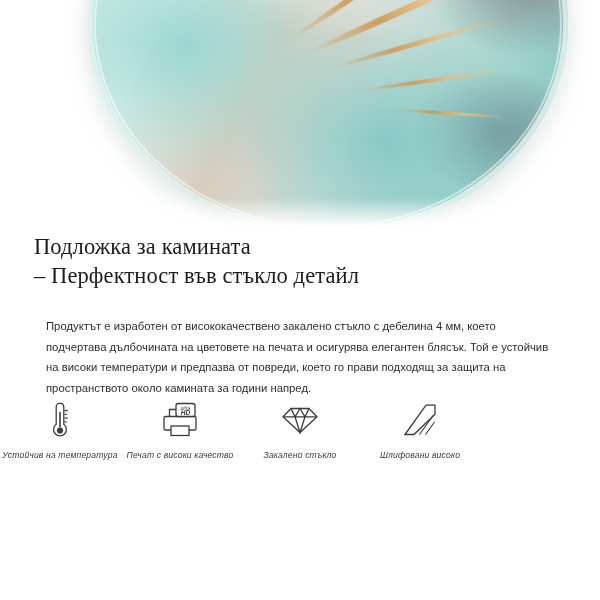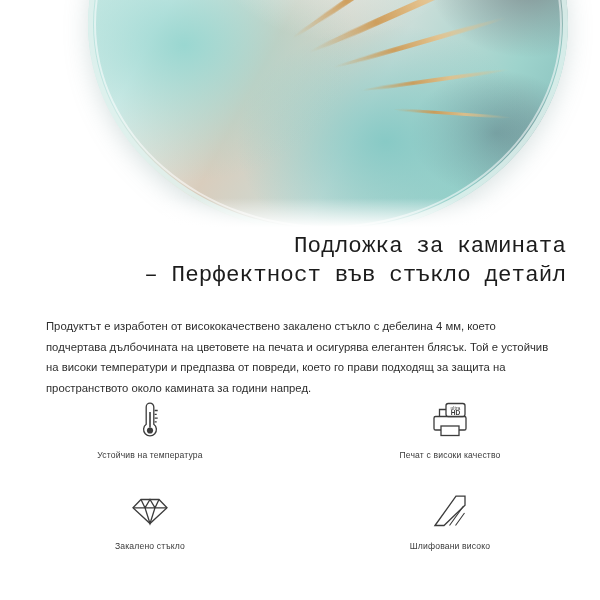--- a/index.html
+++ b/index.html
@@ -98,13 +98,12 @@
   .headline {
     margin: 0;
     padding: 0 34px;
-    font-family: Liberation Mono, monospace;
+    font-family: Liberation Serif, serif;
     font-size: 22.5px;
     line-height: 29px;
     color: #1c1c1c;
     font-weight: 400;
     letter-spacing: 0.1px;
-    text-align: right;
   }
   .headline .l2 { display: block; }
   .body-copy {

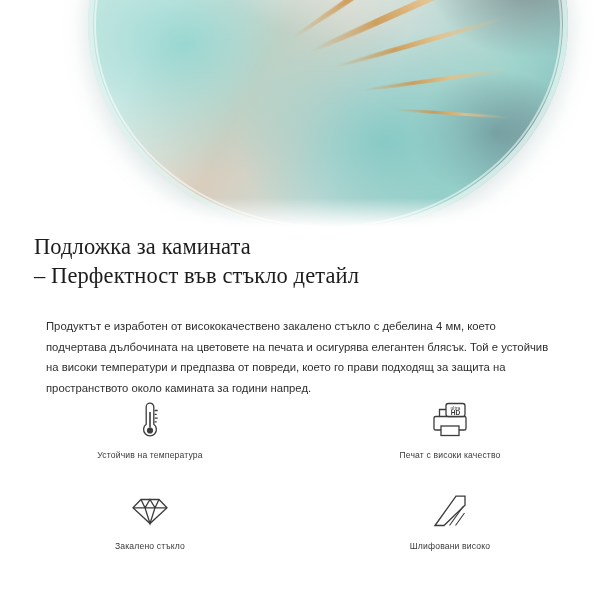--- a/index.html
+++ b/index.html
@@ -121,8 +121,9 @@
     top: 398px;
     width: 600px;
     display: grid;
-    grid-template-columns: repeat(2, 1fr);
+    grid-template-columns: repeat(5, 1fr);
     row-gap: 28px;
+    font-style: italic;
   }
   .feature {
     display: flex;

